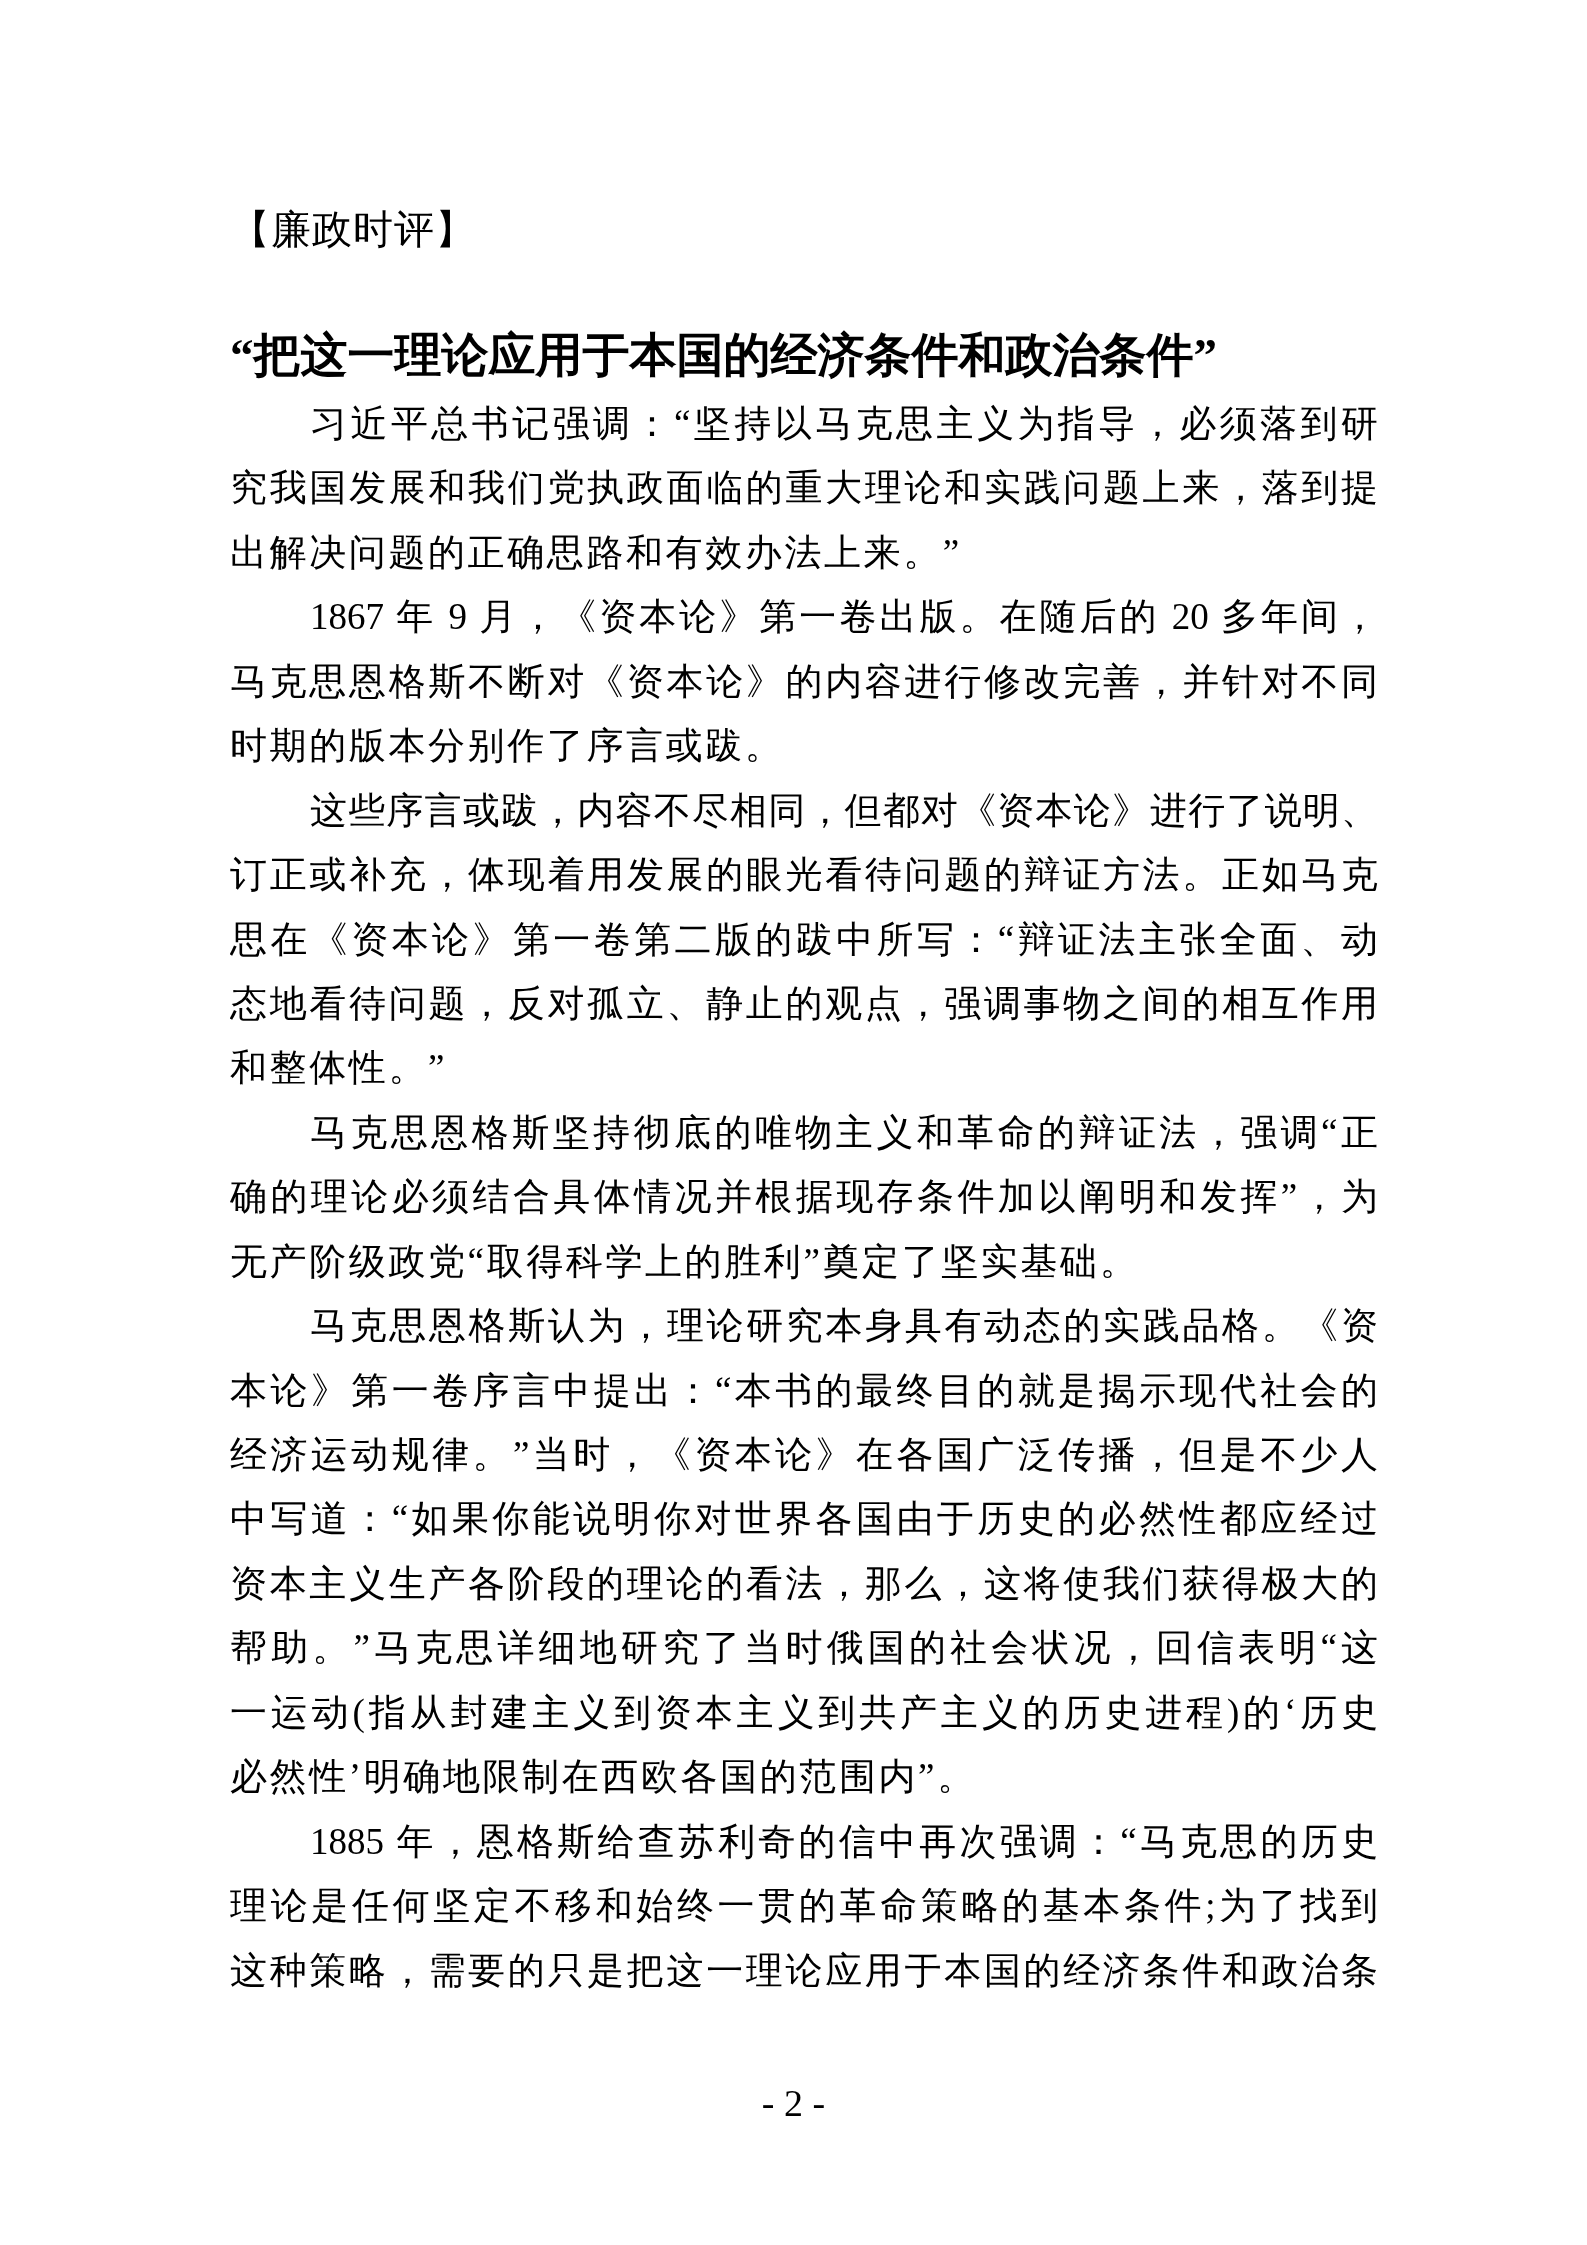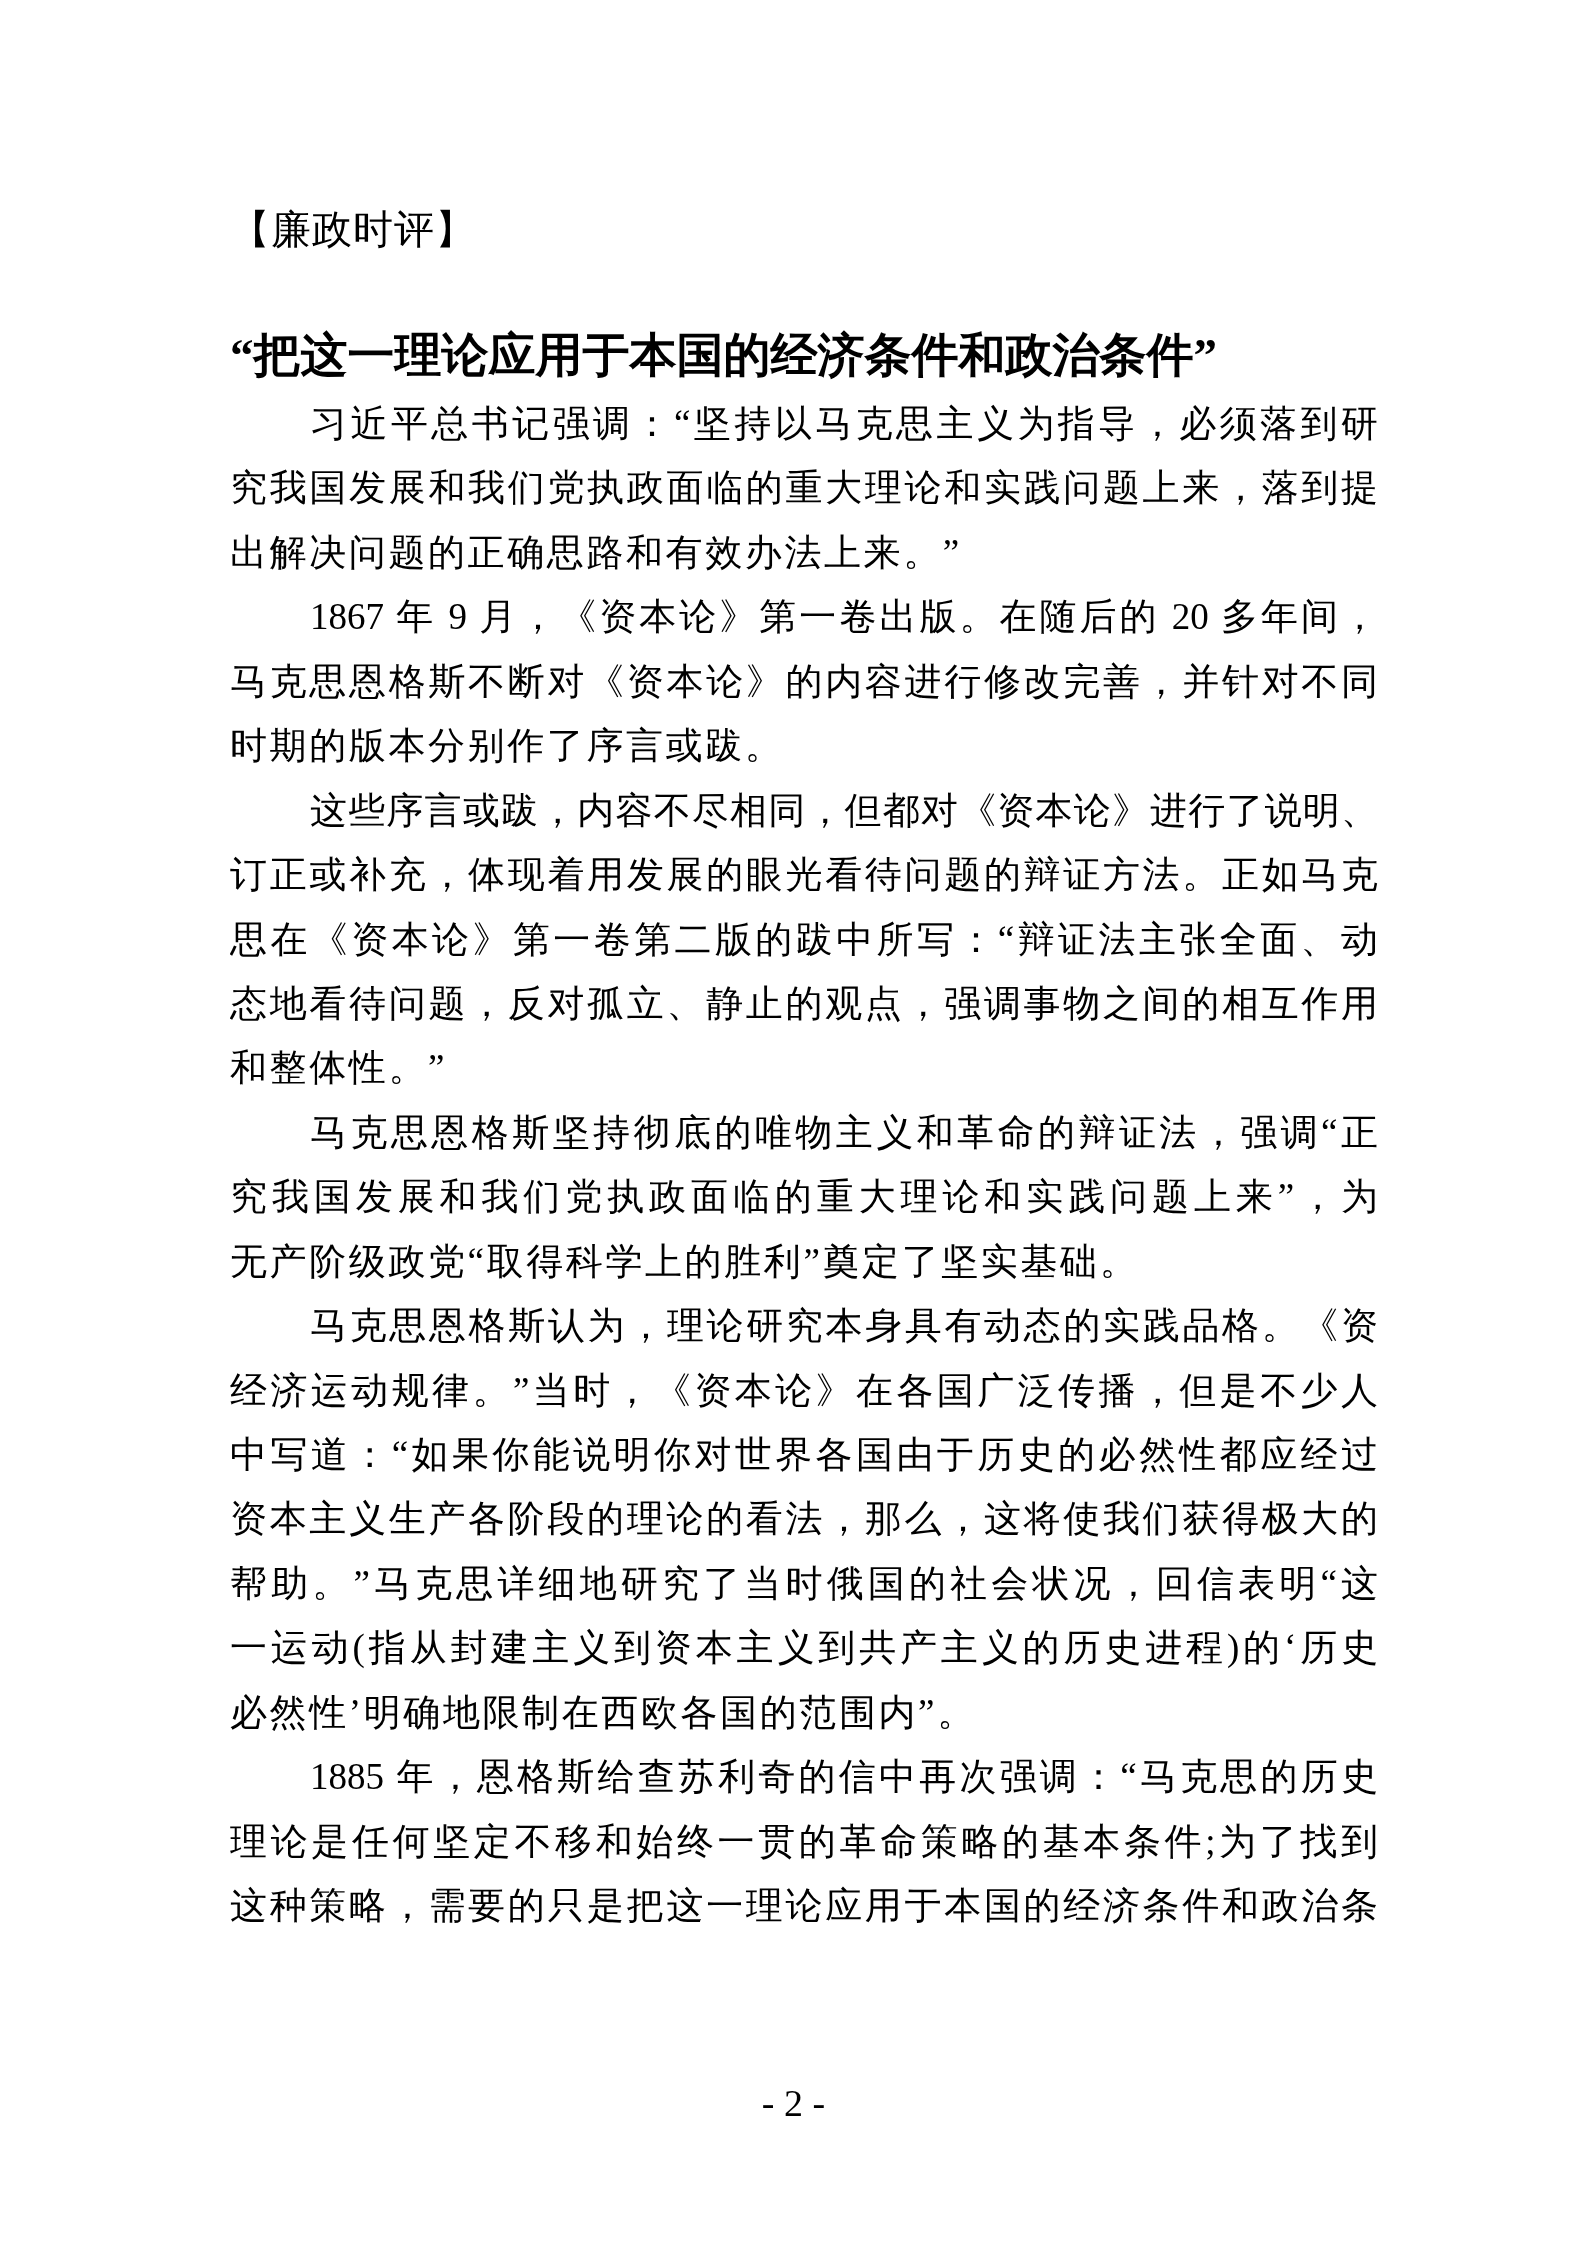--- a/index.html
+++ b/index.html
@@ -83,7 +83,7 @@
         <div class="line">态地看待问题，反对孤立、静止的观点，强调事物之间的相互作用</div>
         <div class="line last">和整体性。”</div>
         <div class="line first">马克思恩格斯坚持彻底的唯物主义和革命的辩证法，强调“正</div>
-        <div class="line">究我国发展和我们党执政面临的重大理论和实践问题上来”，为</div>
+        <div class="line">确的理论必须结合具体情况并根据现存条件加以阐明和发挥”，为</div>
         <div class="line last">无产阶级政党“取得科学上的胜利”奠定了坚实基础。</div>
         <div class="line first">马克思恩格斯认为，理论研究本身具有动态的实践品格。《资</div>
         <div class="line">经济运动规律。”当时，《资本论》在各国广泛传播，但是不少人</div>

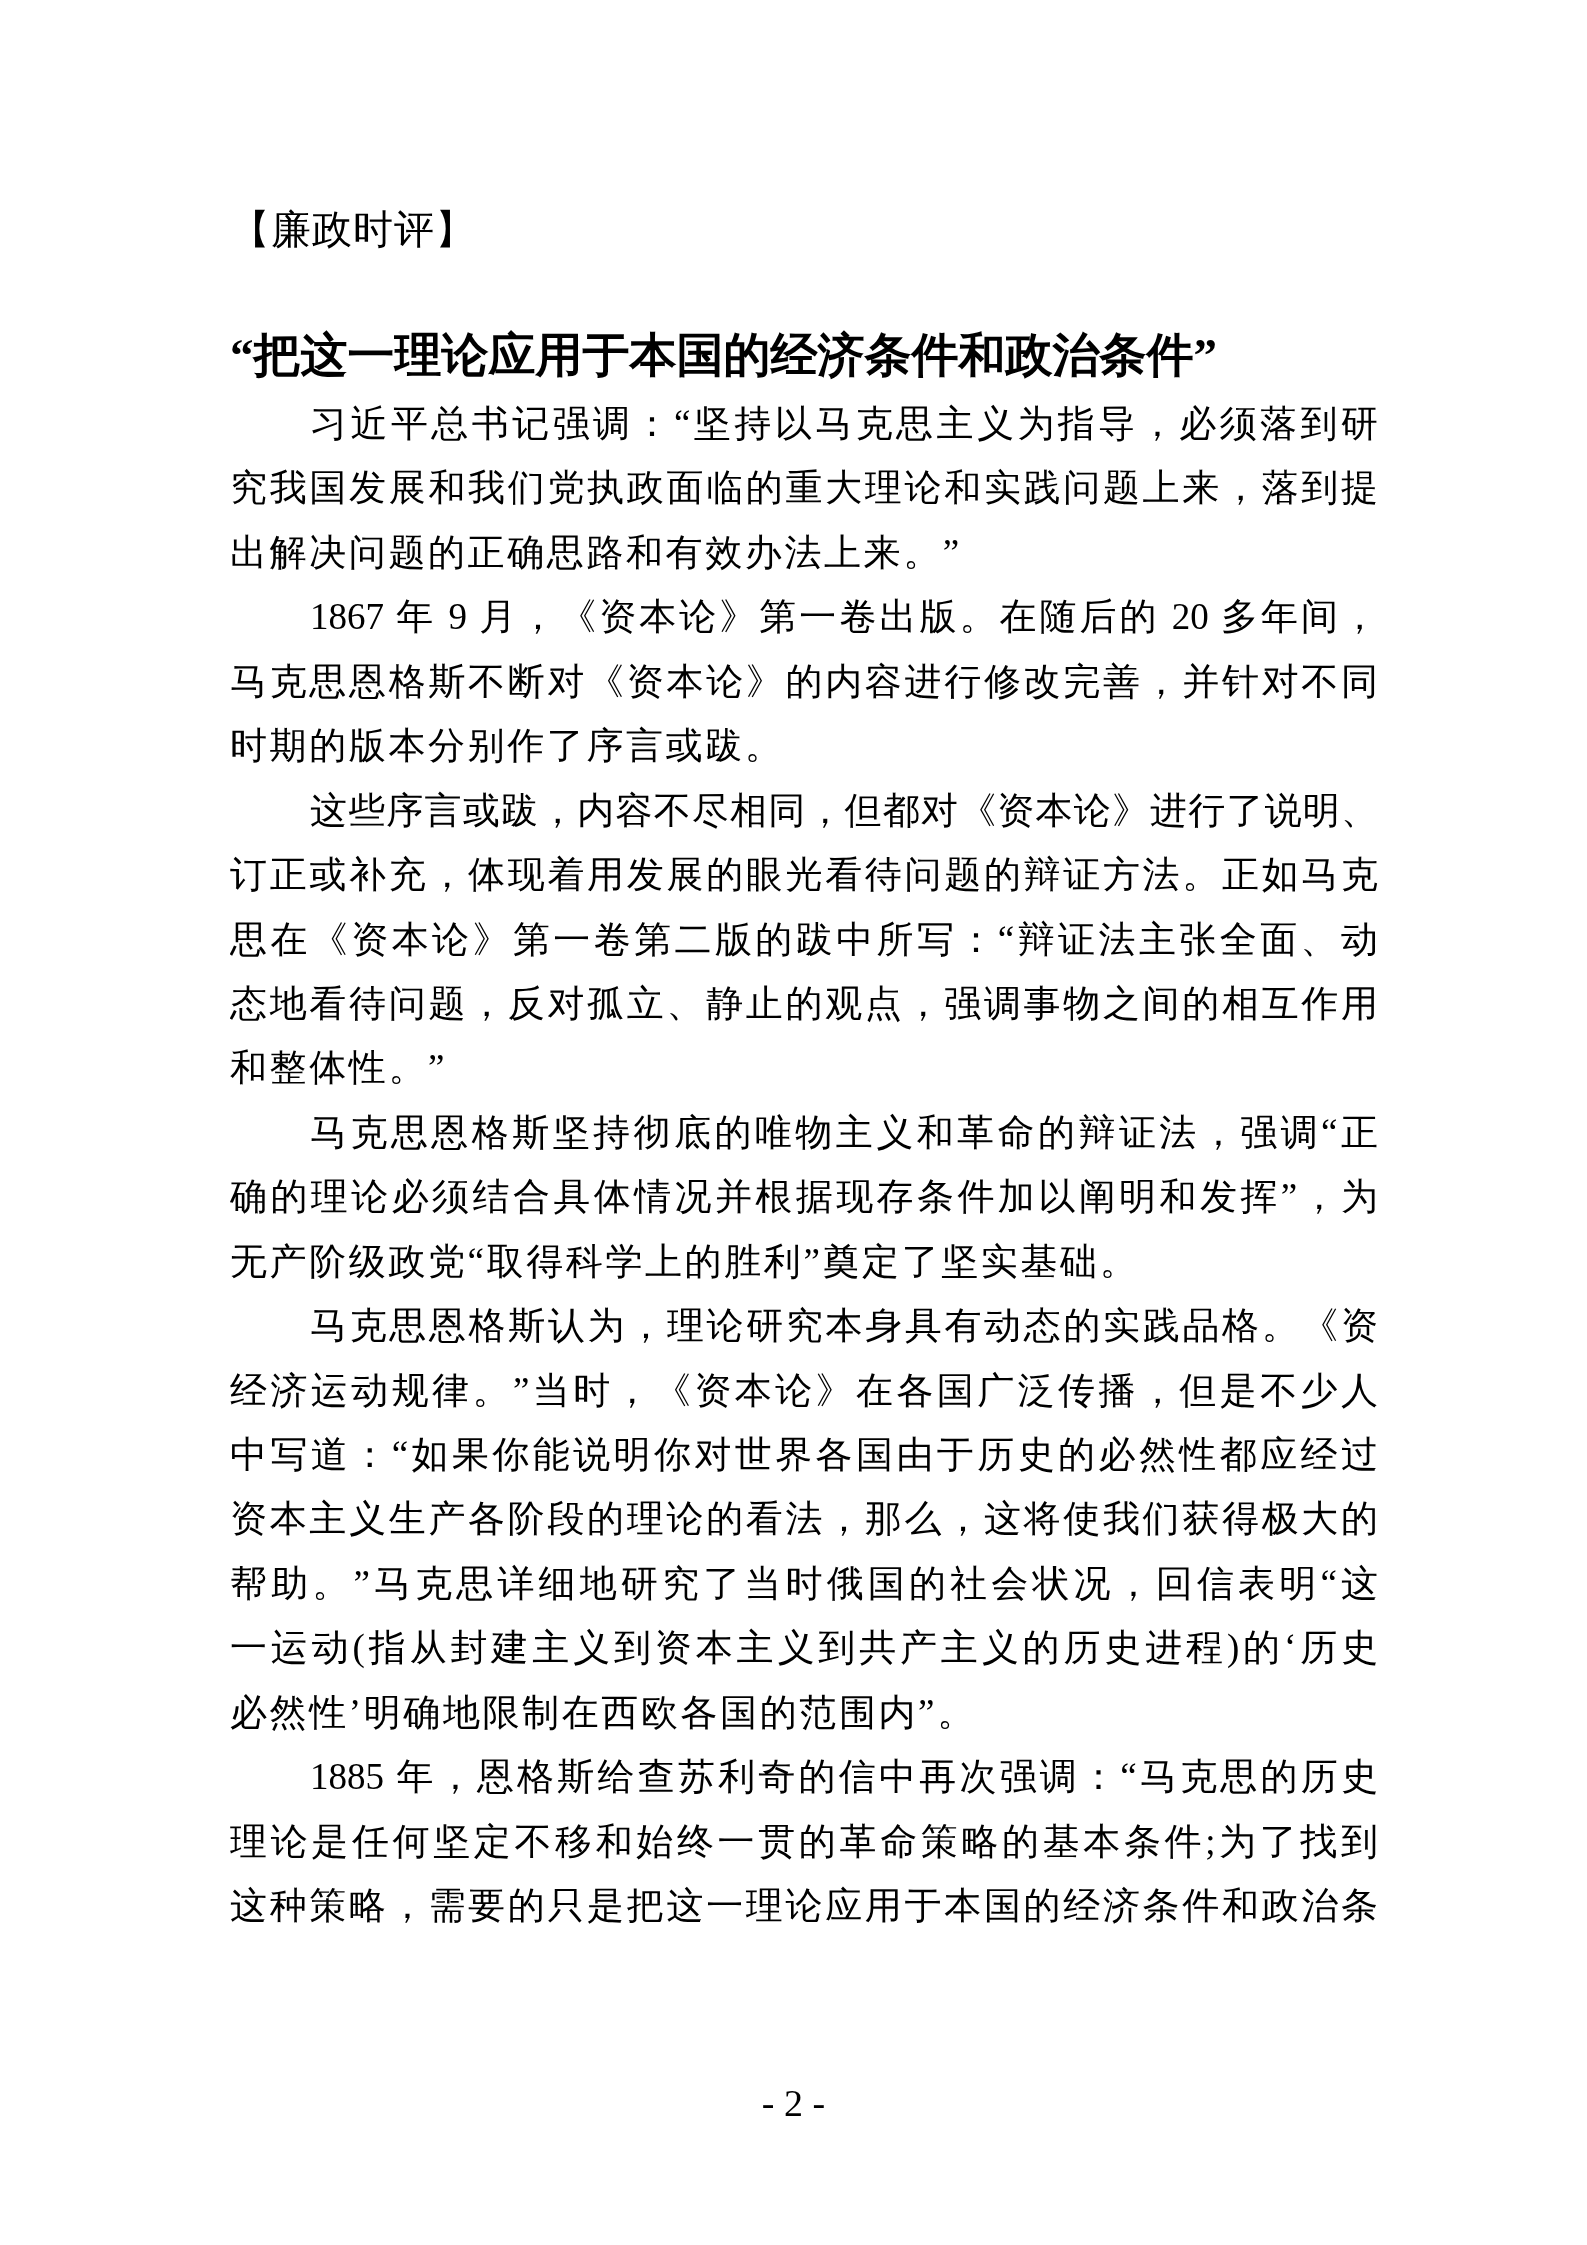--- a/index.html
+++ b/index.html
@@ -86,6 +86,7 @@
         <div class="line">确的理论必须结合具体情况并根据现存条件加以阐明和发挥”，为</div>
         <div class="line last">无产阶级政党“取得科学上的胜利”奠定了坚实基础。</div>
         <div class="line first">马克思恩格斯认为，理论研究本身具有动态的实践品格。《资</div>
+        <div class="line">本论》第一卷序言中提出：“本书的最终目的就是揭示现代社会的</div>
         <div class="line">经济运动规律。”当时，《资本论》在各国广泛传播，但是不少人</div>
         <div class="line">中写道：“如果你能说明你对世界各国由于历史的必然性都应经过</div>
         <div class="line">资本主义生产各阶段的理论的看法，那么，这将使我们获得极大的</div>

